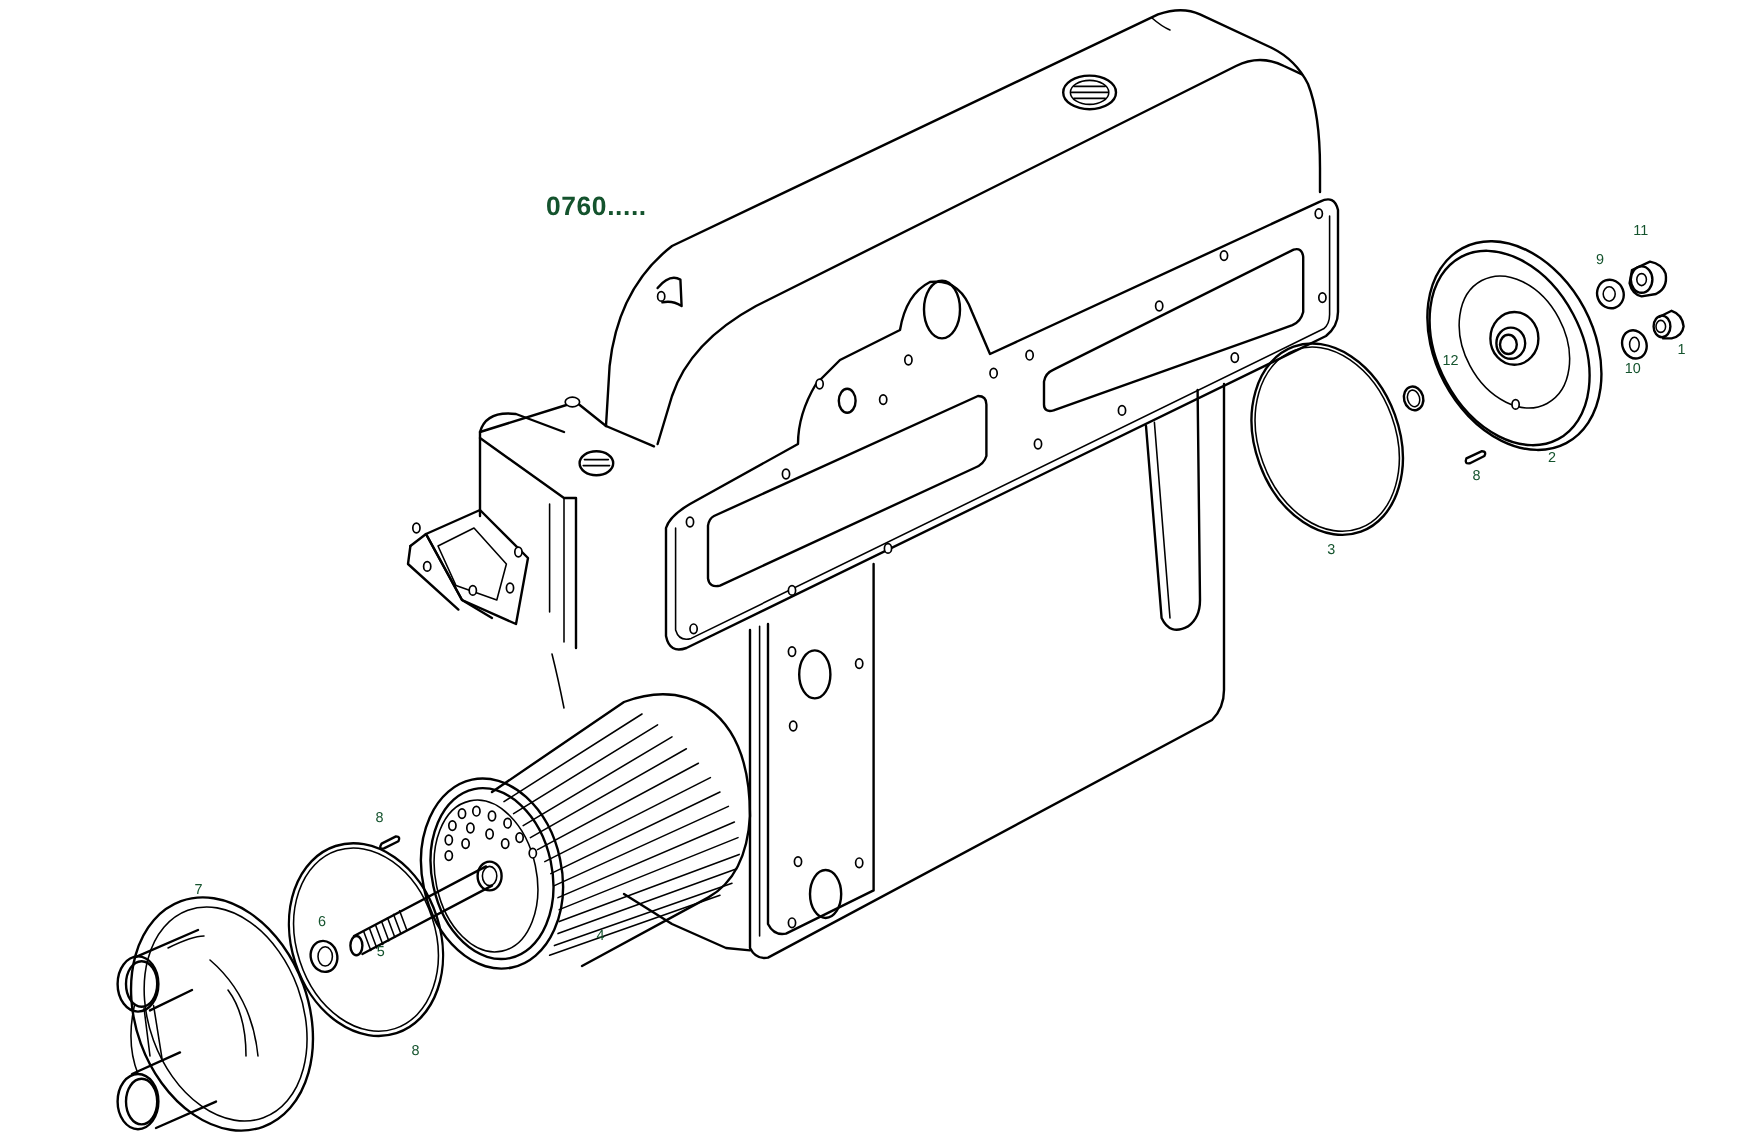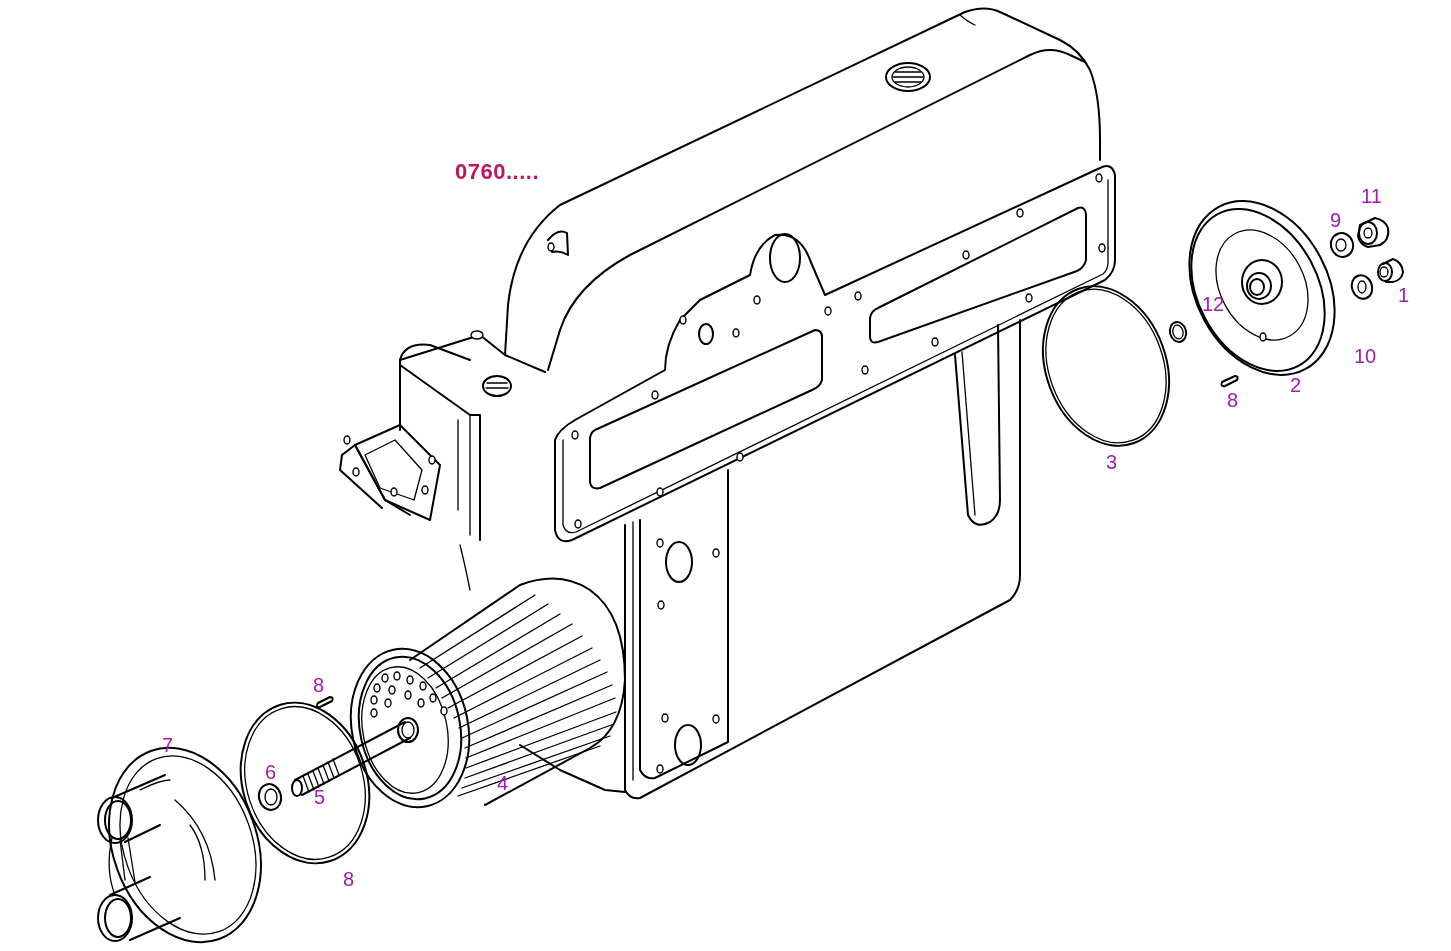--- a/index.html
+++ b/index.html
@@ -9,7 +9,7 @@
   .thin { fill: none; stroke: #000; stroke-width: 1.3; stroke-linejoin: round; stroke-linecap: round; }
   .hole { fill: #fff; stroke: #000; stroke-width: 1.4; }
   .callout { position: absolute; font-family: "Liberation Sans", sans-serif; font-size: 20px; color: #a21caf; line-height: 1; }
-  .title { position: absolute; font-family: "Liberation Sans", sans-serif; font-size: 22px; font-weight: bold; color: #be185d; letter-spacing: 0.5px; }
+  .title { position: absolute; font-family: "Liberation Sans", sans-serif; font-size: 22px; font-weight: bold; color: #14532d; letter-spacing: 0.5px; }
 </style>
 </head>
 <body>

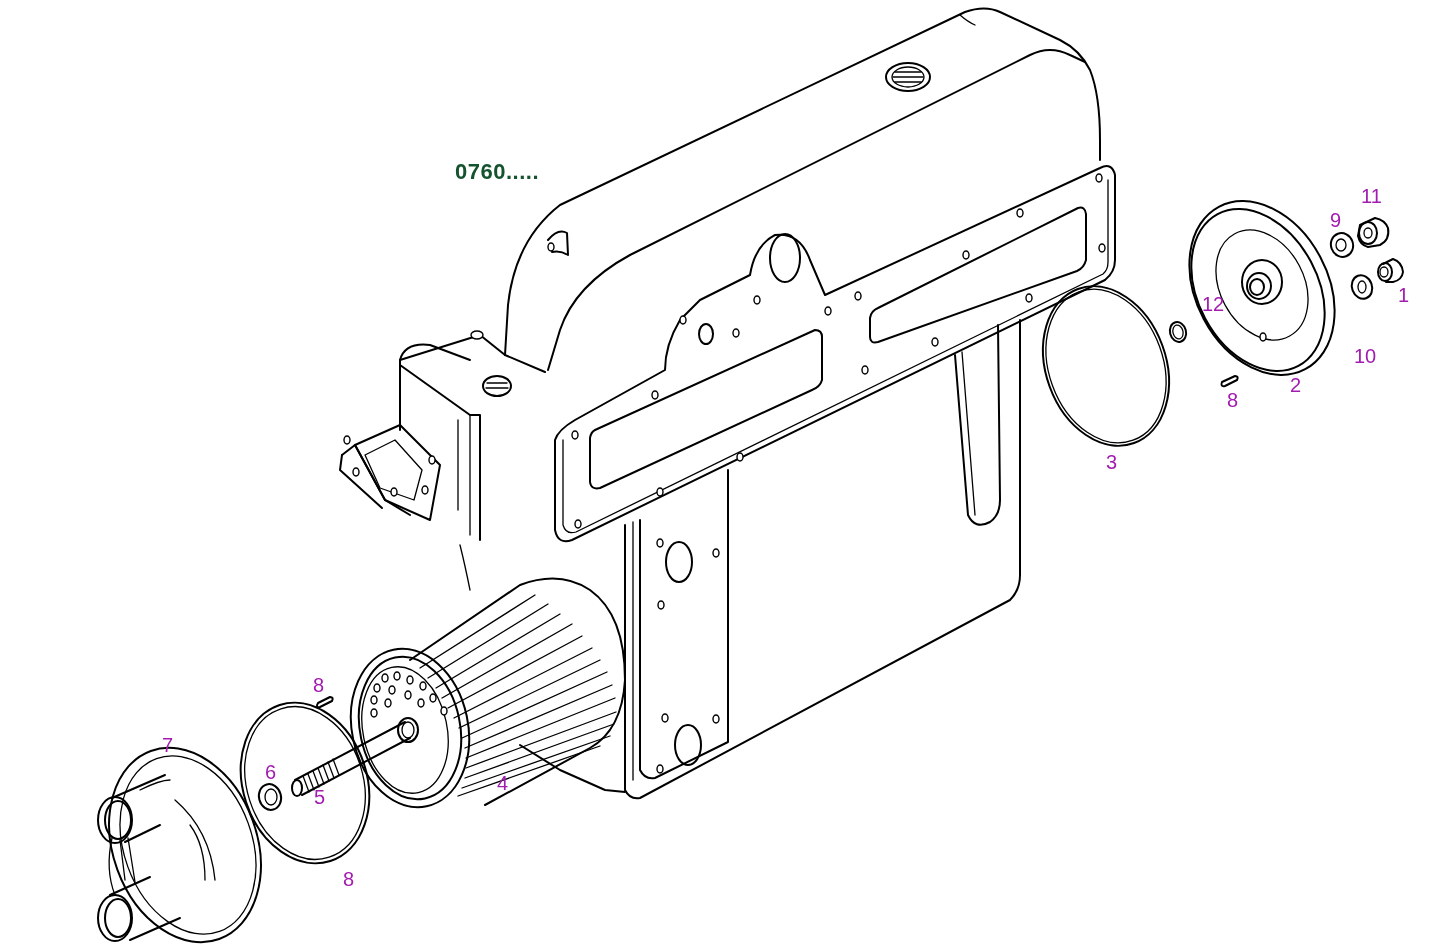--- a/index.html
+++ b/index.html
@@ -8,7 +8,7 @@
   .ln { fill: none; stroke: #000; stroke-width: 2; stroke-linejoin: round; stroke-linecap: round; }
   .thin { fill: none; stroke: #000; stroke-width: 1.3; stroke-linejoin: round; stroke-linecap: round; }
   .hole { fill: #fff; stroke: #000; stroke-width: 1.4; }
-  .callout { position: absolute; font-family: "Liberation Sans", sans-serif; font-size: 20px; color: #a21caf; line-height: 1; }
+  .callout { position: absolute; font-family: "Liberation Sans", sans-serif; font-size: 12px; color: #14532d; line-height: 1; }
   .title { position: absolute; font-family: "Liberation Sans", sans-serif; font-size: 22px; font-weight: bold; color: #14532d; letter-spacing: 0.5px; }
 </style>
 </head>

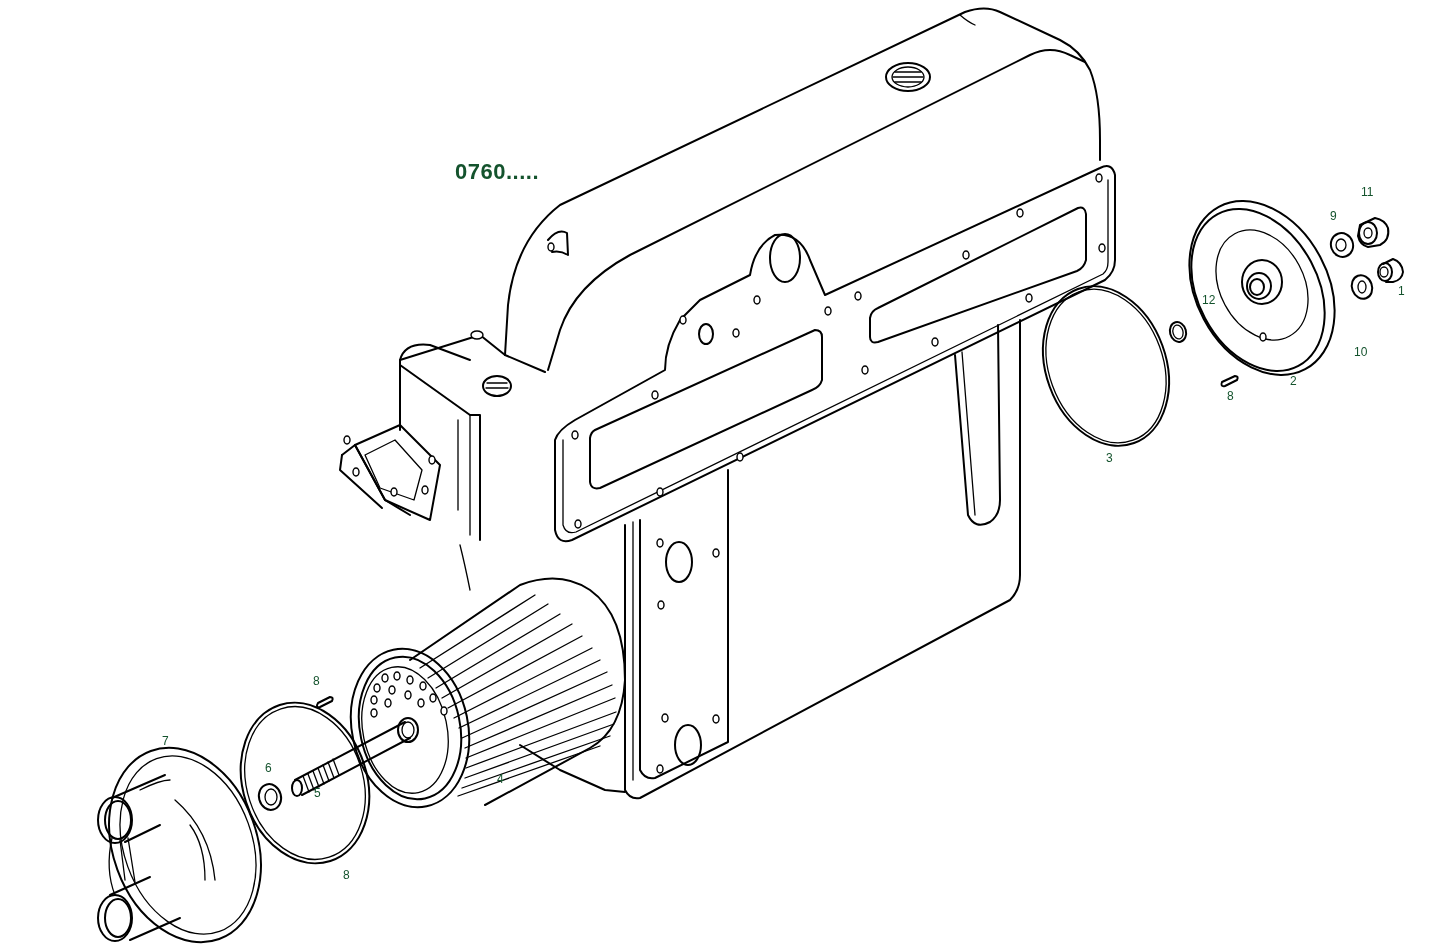--- a/index.html
+++ b/index.html
@@ -240,7 +240,7 @@
 <div class="callout" style="left:343px; top:869px;">8</div>
 <div class="callout" style="left:1227px; top:390px;">8</div>
 <div class="callout" style="left:1330px; top:210px;">9</div>
-<div class="callout" style="left:1354px; top:301px;margin-top:45px;">10</div>
+<div class="callout" style="left:1354px; top:301px;">10</div>
 <div class="callout" style="left:1361px; top:186px;">11</div>
 <div class="callout" style="left:1202px; top:294px;">12</div>
 

